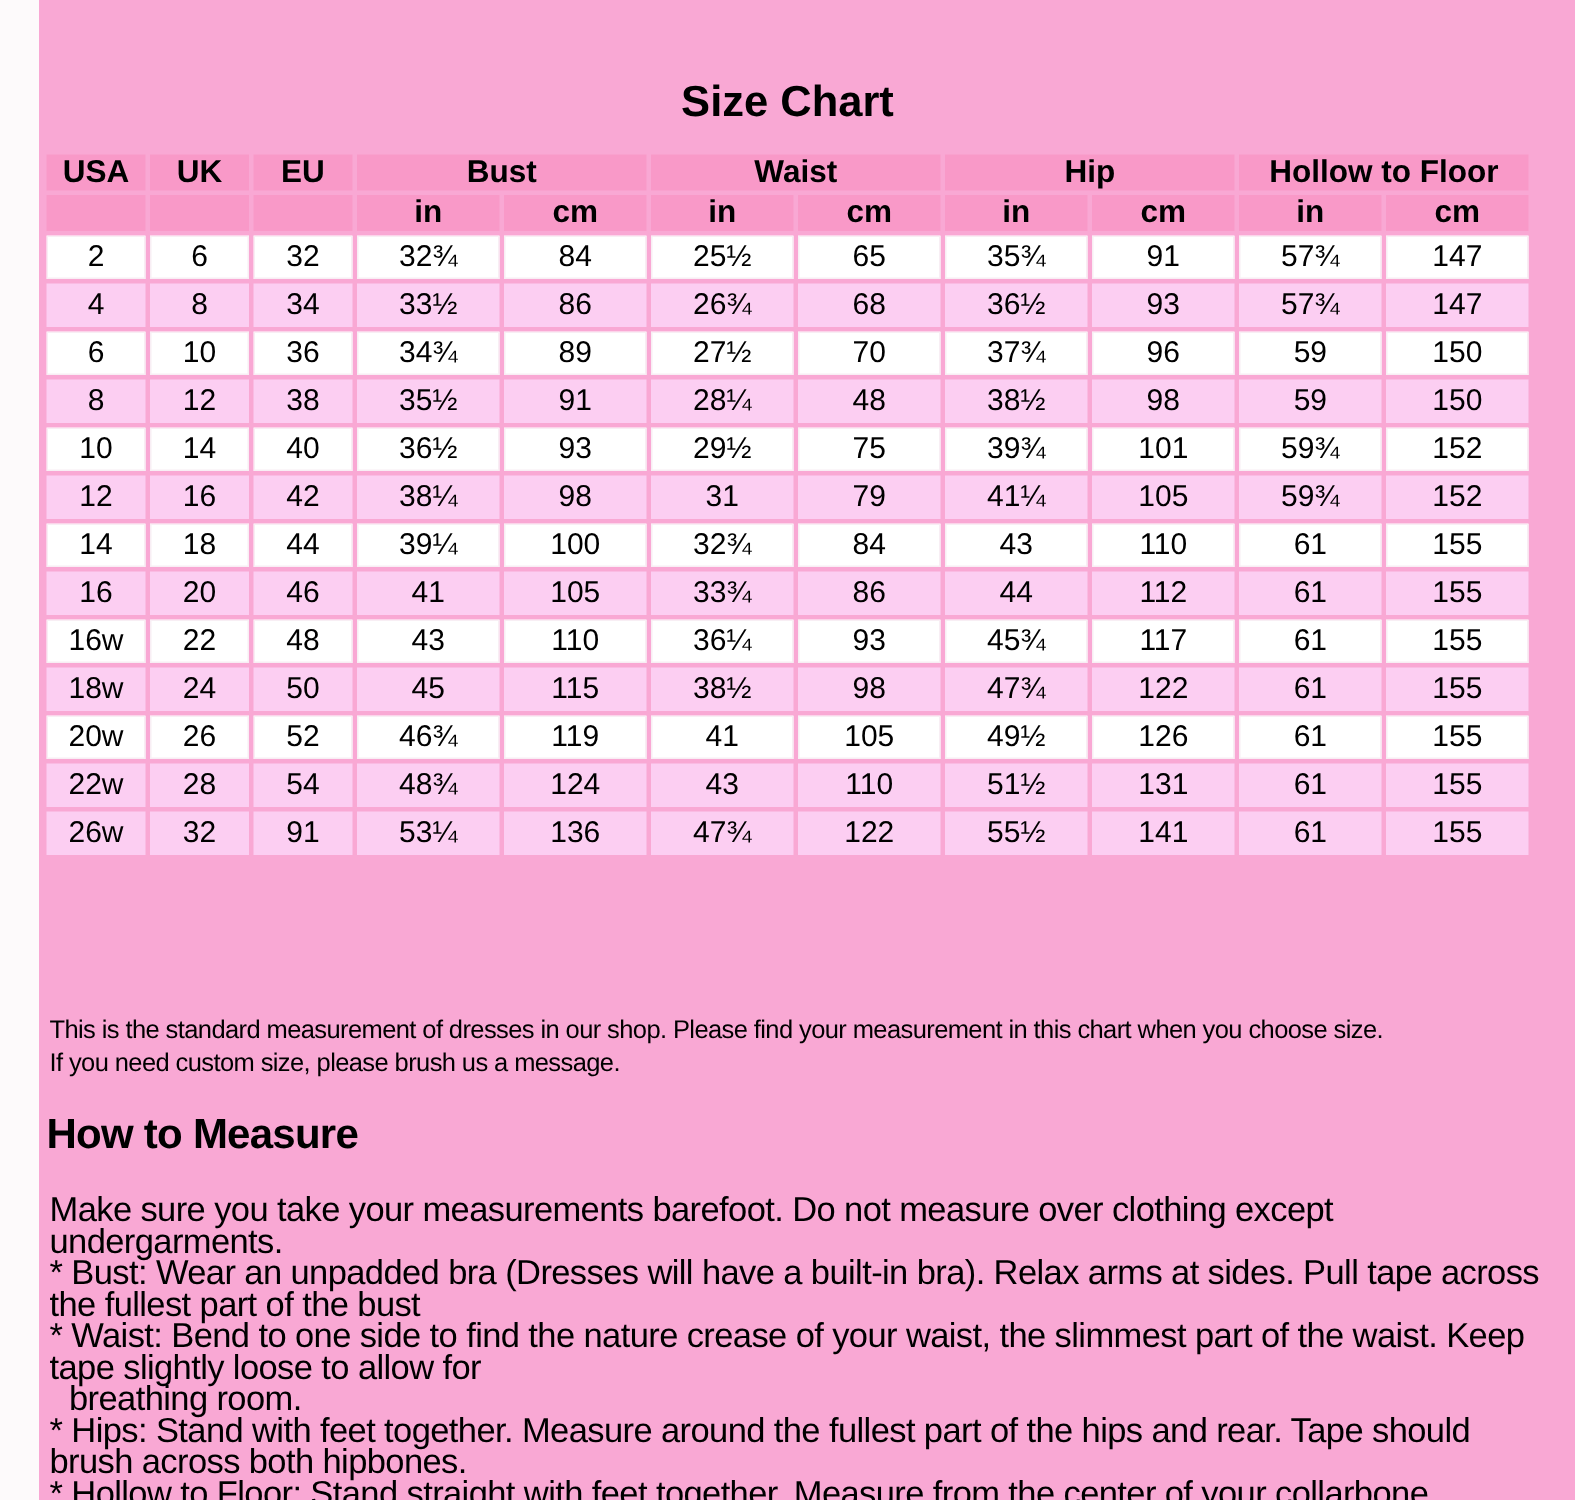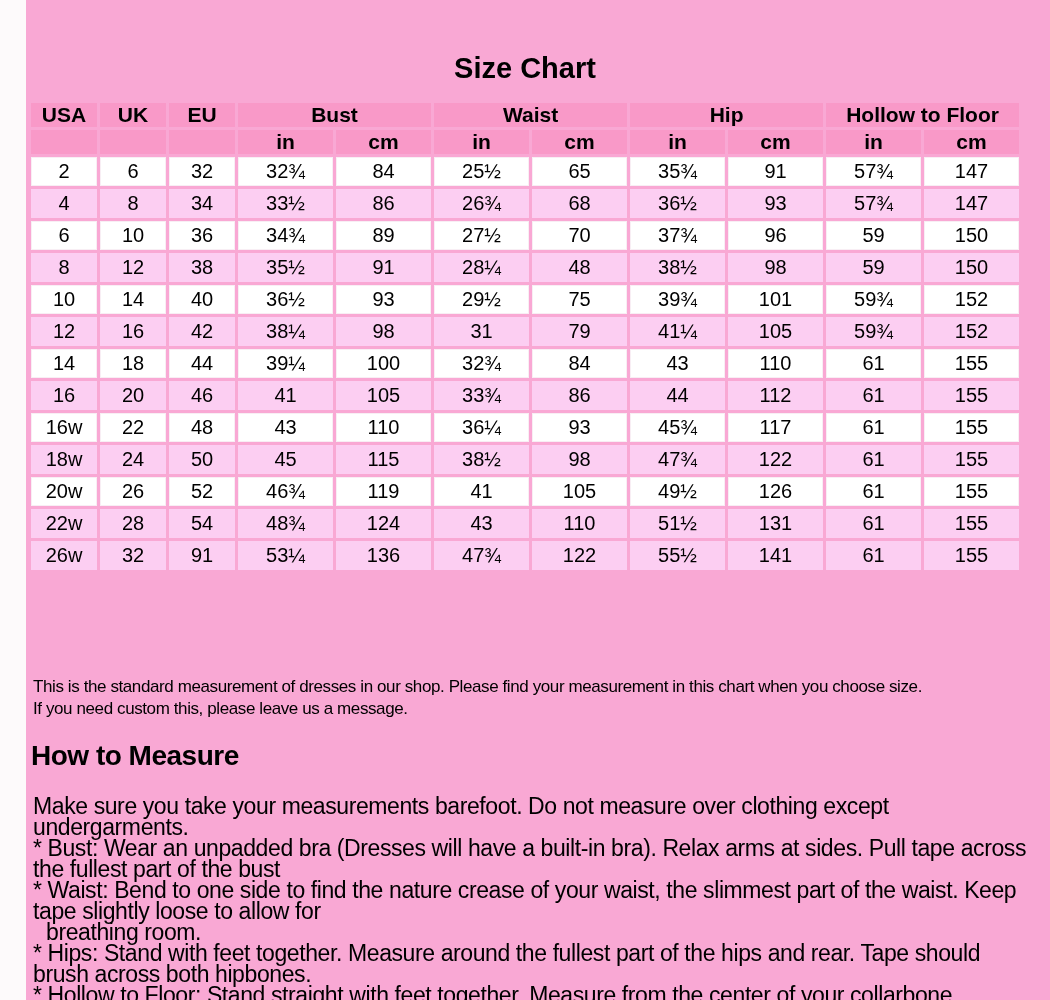--- a/index.html
+++ b/index.html
@@ -308,7 +308,7 @@
 
   <div class="notes">
     <div>This is the standard measurement of dresses in our shop. Please find your measurement in this chart when you choose size.</div>
-    <div>If you need custom this, please leave us a message.</div>
+    <div>If you need custom size, please brush us a message.</div>
   </div>
 
   <div class="measure-heading">How to Measure</div>

